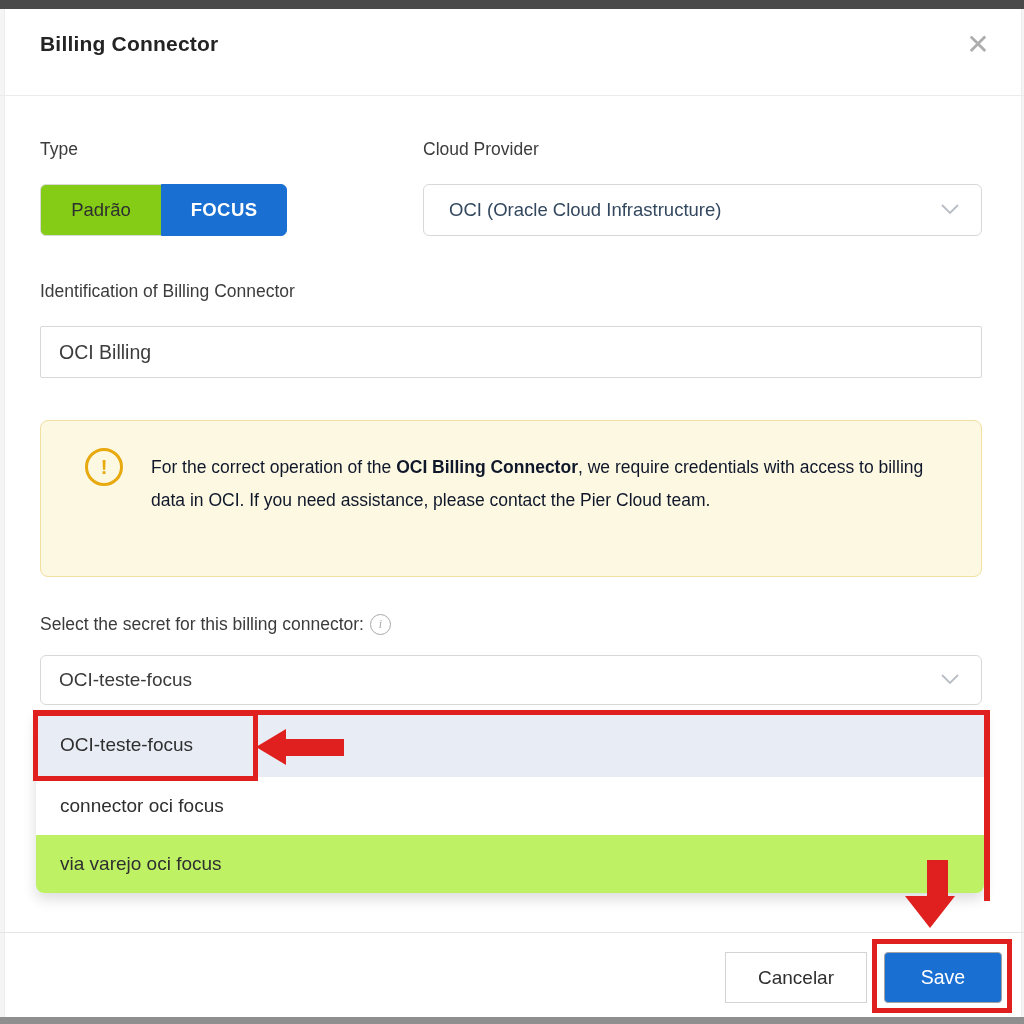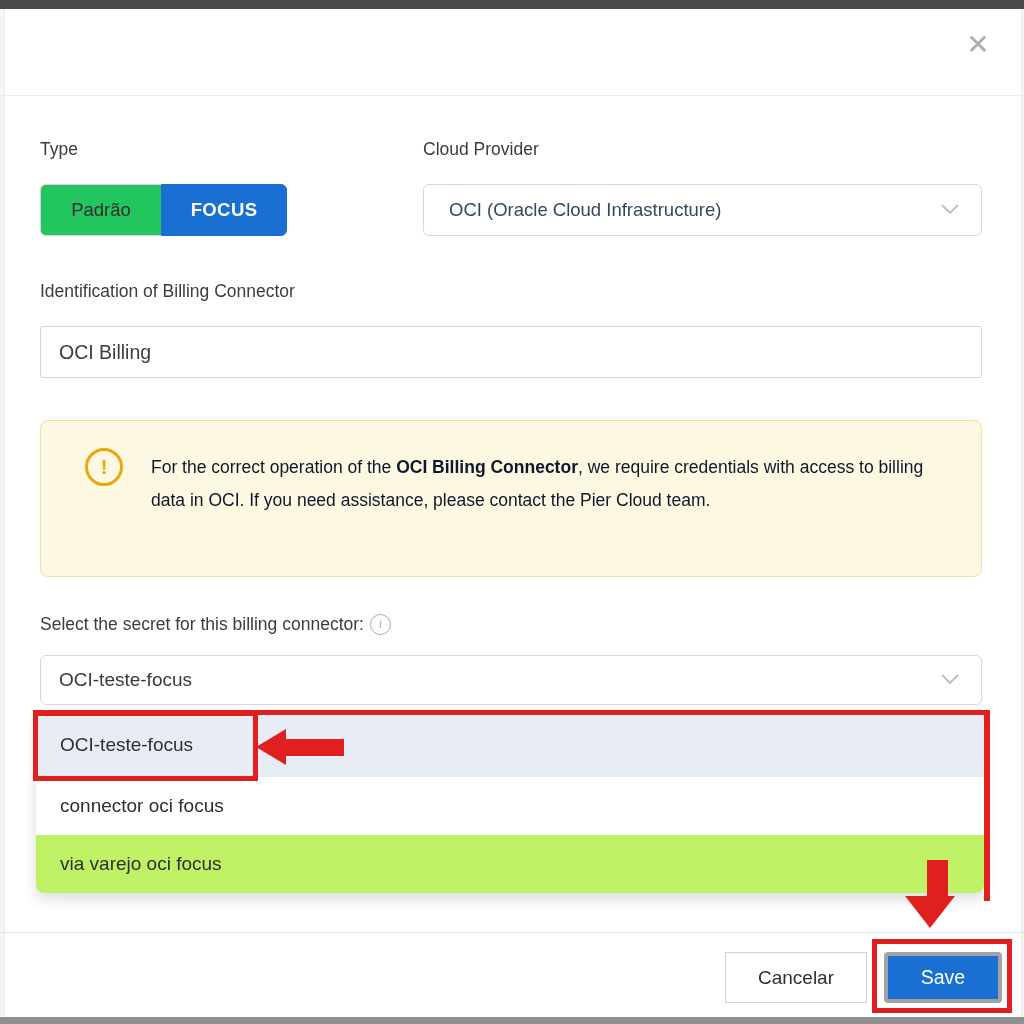--- a/index.html
+++ b/index.html
@@ -61,6 +61,7 @@
 
   <div class="abs modal"></div>
 
+  <div class="abs modal-title">Billing Connector</div>
   <div class="abs close-x">✕</div>
   <div class="abs hdr-divider"></div>
 

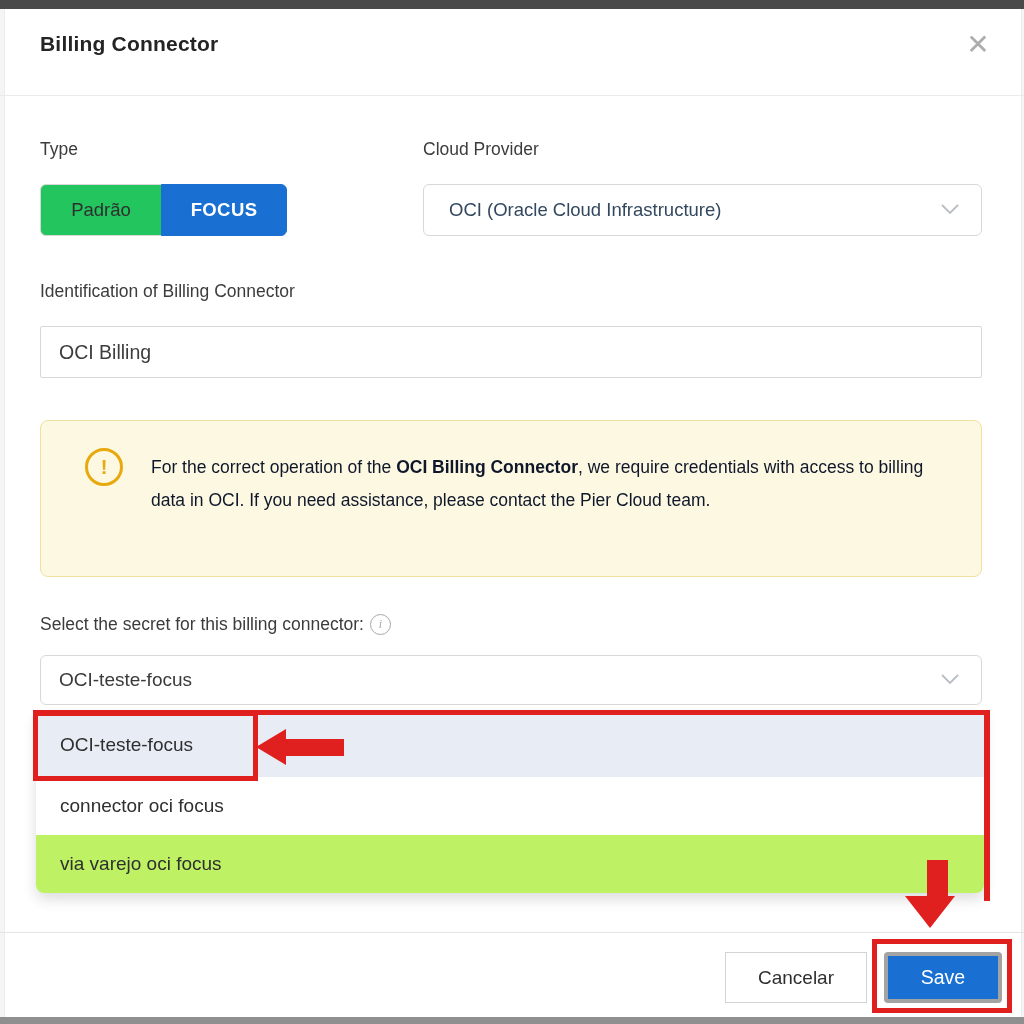--- a/index.html
+++ b/index.html
@@ -14,7 +14,7 @@
   .hdr-divider{left:0;top:95px;width:1024px;height:1px;background:#ebebeb;}
   .field-label{font-size:17.5px;color:#3c3c3c;}
   .btn{box-sizing:border-box;display:flex;align-items:center;justify-content:center;font-size:18.5px;cursor:pointer;}
-  .btn-padrao{left:40px;top:184px;width:122px;height:52px;background:#22c55e;border:1px solid #d8d8d8;border-radius:6px 0 0 6px;color:#2f2f2f;}
+  .btn-padrao{left:40px;top:184px;width:122px;height:52px;background:#84cc16;border:1px solid #d8d8d8;border-radius:6px 0 0 6px;color:#2f2f2f;}
   .btn-focus{left:161px;top:184px;width:126px;height:52px;background:#1a70d2;border:1px solid #1a70d2;border-radius:0 6px 6px 0;color:#ffffff;font-weight:700;letter-spacing:.4px;}
   .select{box-sizing:border-box;background:#ffffff;border:1px solid #d8d8d8;border-radius:6px;display:flex;align-items:center;cursor:pointer;}
   .select-provider{left:423px;top:184px;width:559px;height:52px;}

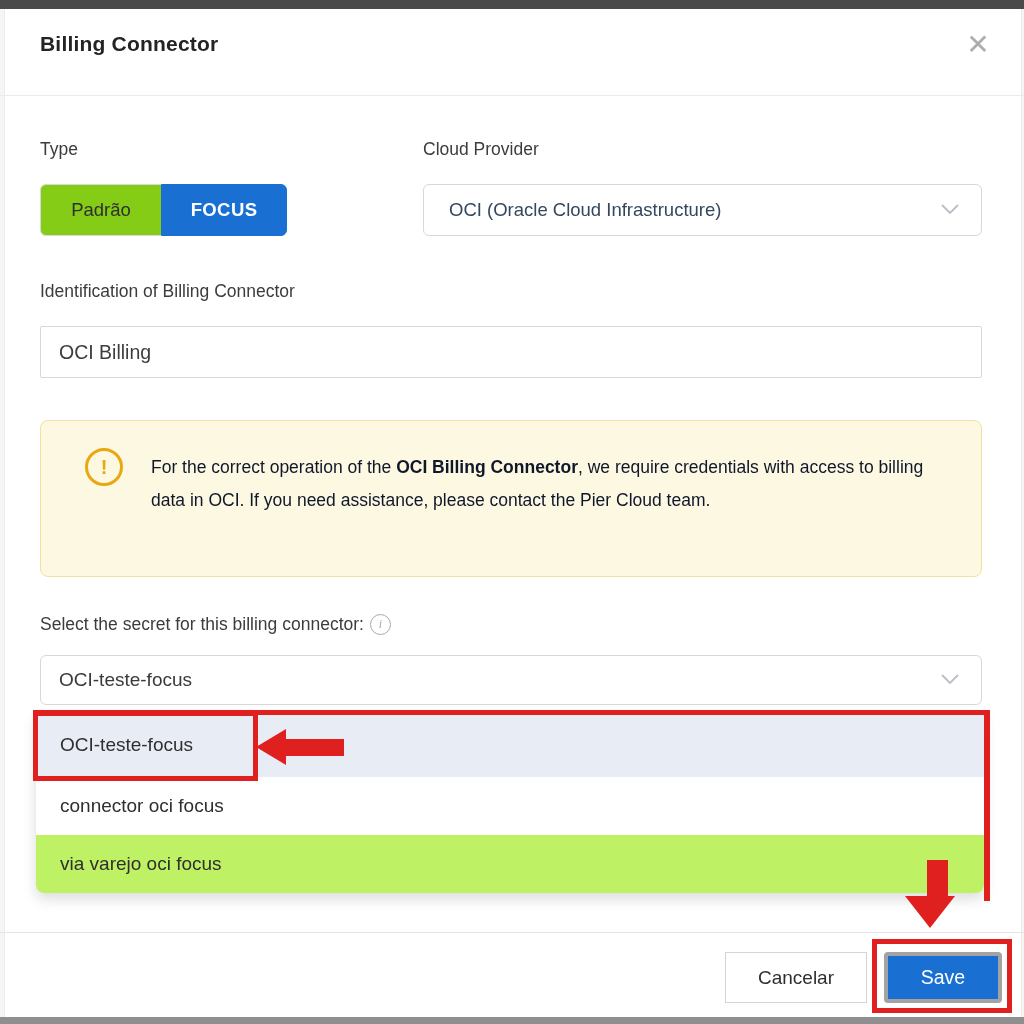--- a/index.html
+++ b/index.html
@@ -45,7 +45,7 @@
   .save-red-box{left:872px;top:939px;width:130px;height:64px;border:5px solid #e01f1f;}
   .ftr-divider{left:0;top:932px;width:1024px;height:1px;background:#e5e5e5;}
   .btn-cancel{left:725px;top:952px;width:142px;height:51px;background:#ffffff;border:1px solid #d4d4d4;border-radius:0;color:#2f2f2f;font-size:19px;}
-  .btn-save{left:884px;top:952px;width:118px;height:51px;background:#1a70d2;border:4px solid #a3a3a3;border-radius:4px;color:#ffffff;font-size:19.5px;}
+  .btn-save{left:884px;top:952px;width:118px;height:51px;background:#1a70d2;border:1px solid #a3a3a3;border-radius:4px;color:#ffffff;font-size:19.5px;}
   .lbl-type{left:40px;top:139px;}
   .lbl-provider{left:423px;top:139px;}
   .lbl-ident{left:40px;top:281px;}

